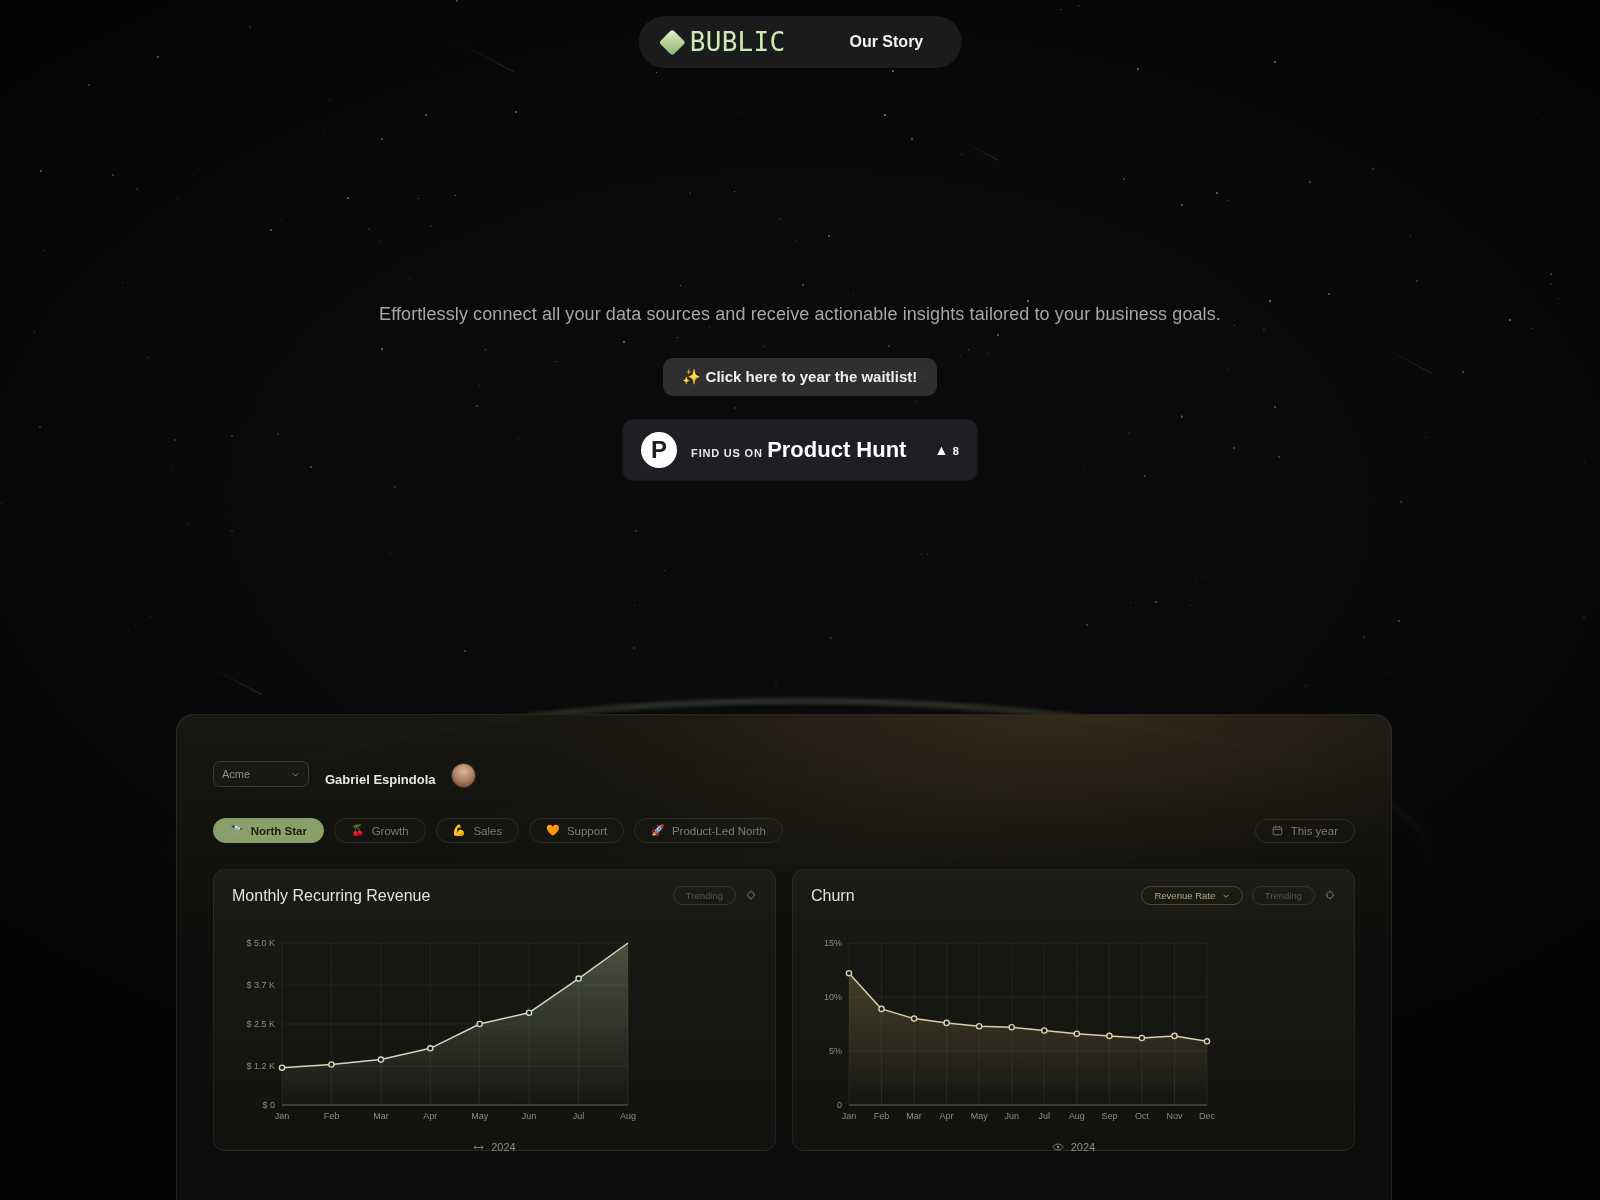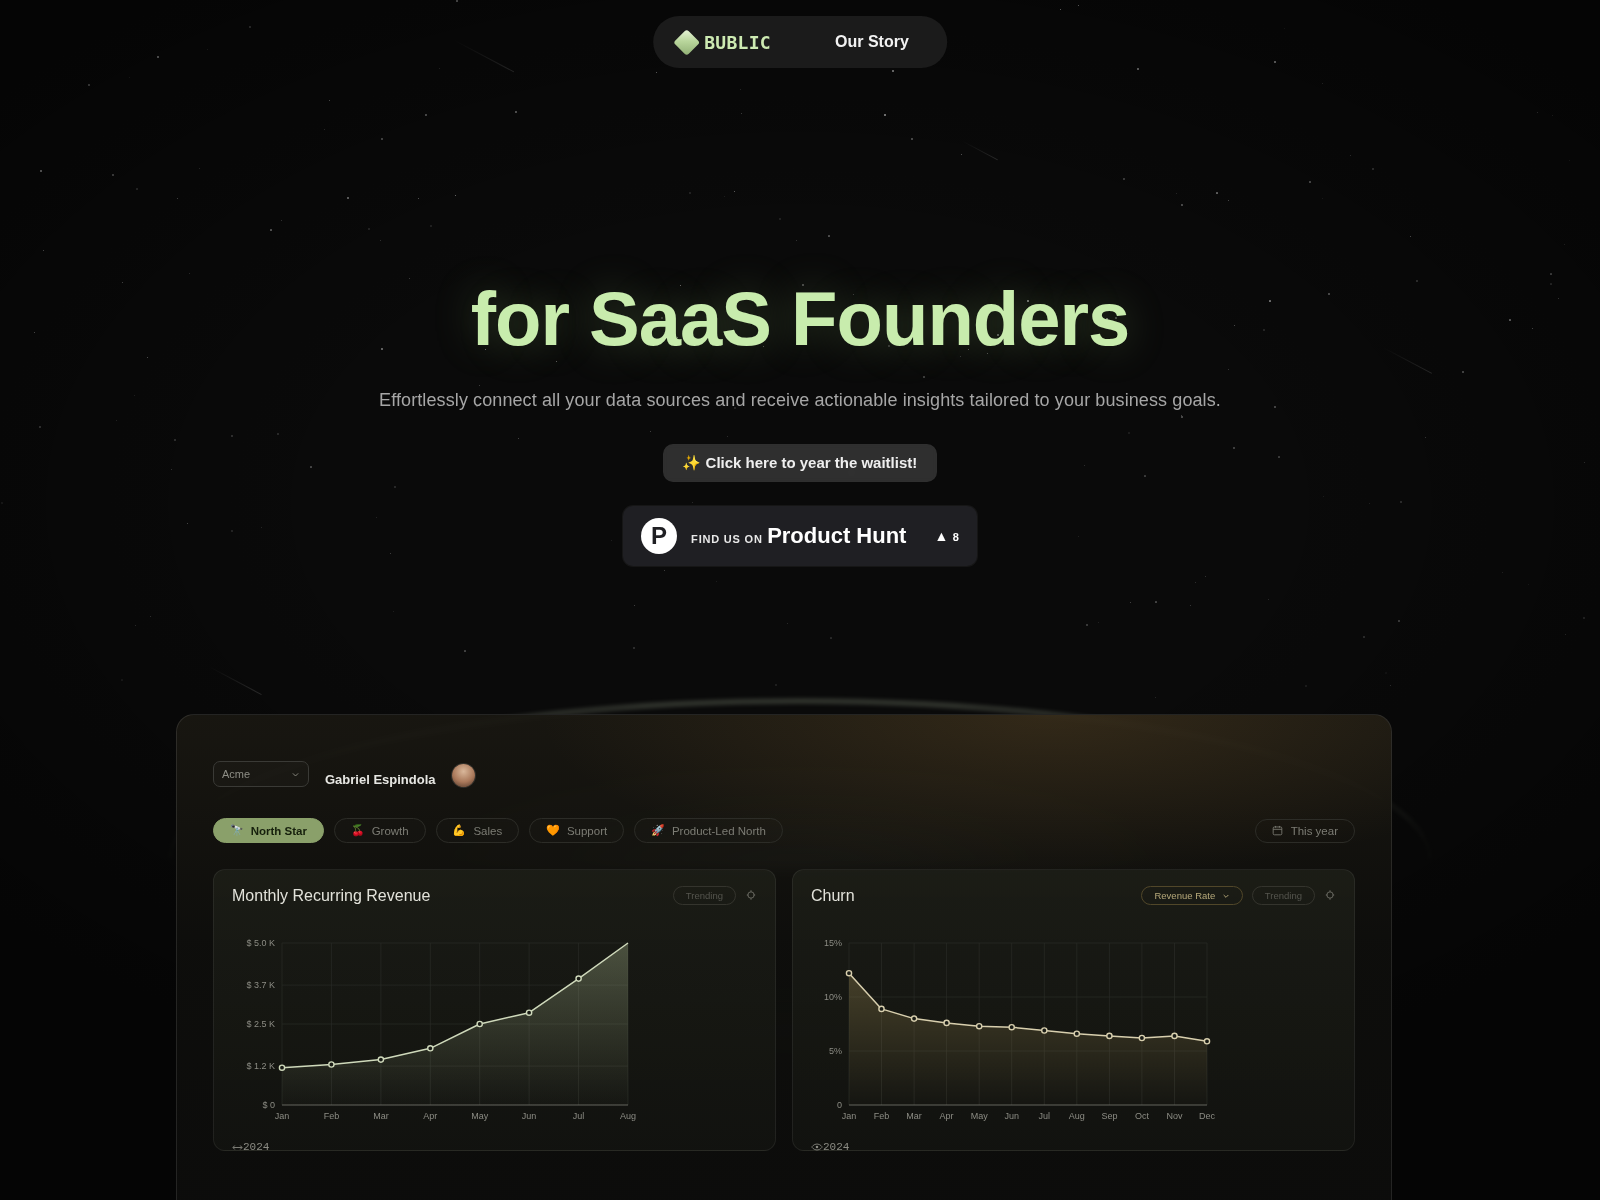--- a/index.html
+++ b/index.html
@@ -71,10 +71,10 @@
     border-radius:3px;
   }
   .brand-name {
-    font-size:18px; letter-spacing:.3px;
+    font-size:26px; letter-spacing:.3px;
     color:#cdeab2;
     font-family:"DejaVu Sans Mono", monospace;
-    font-weight:700;
+    font-weight:400;
   }
   .nav-link {
     color:#f2f2f2; font-size:16px; font-weight:600;

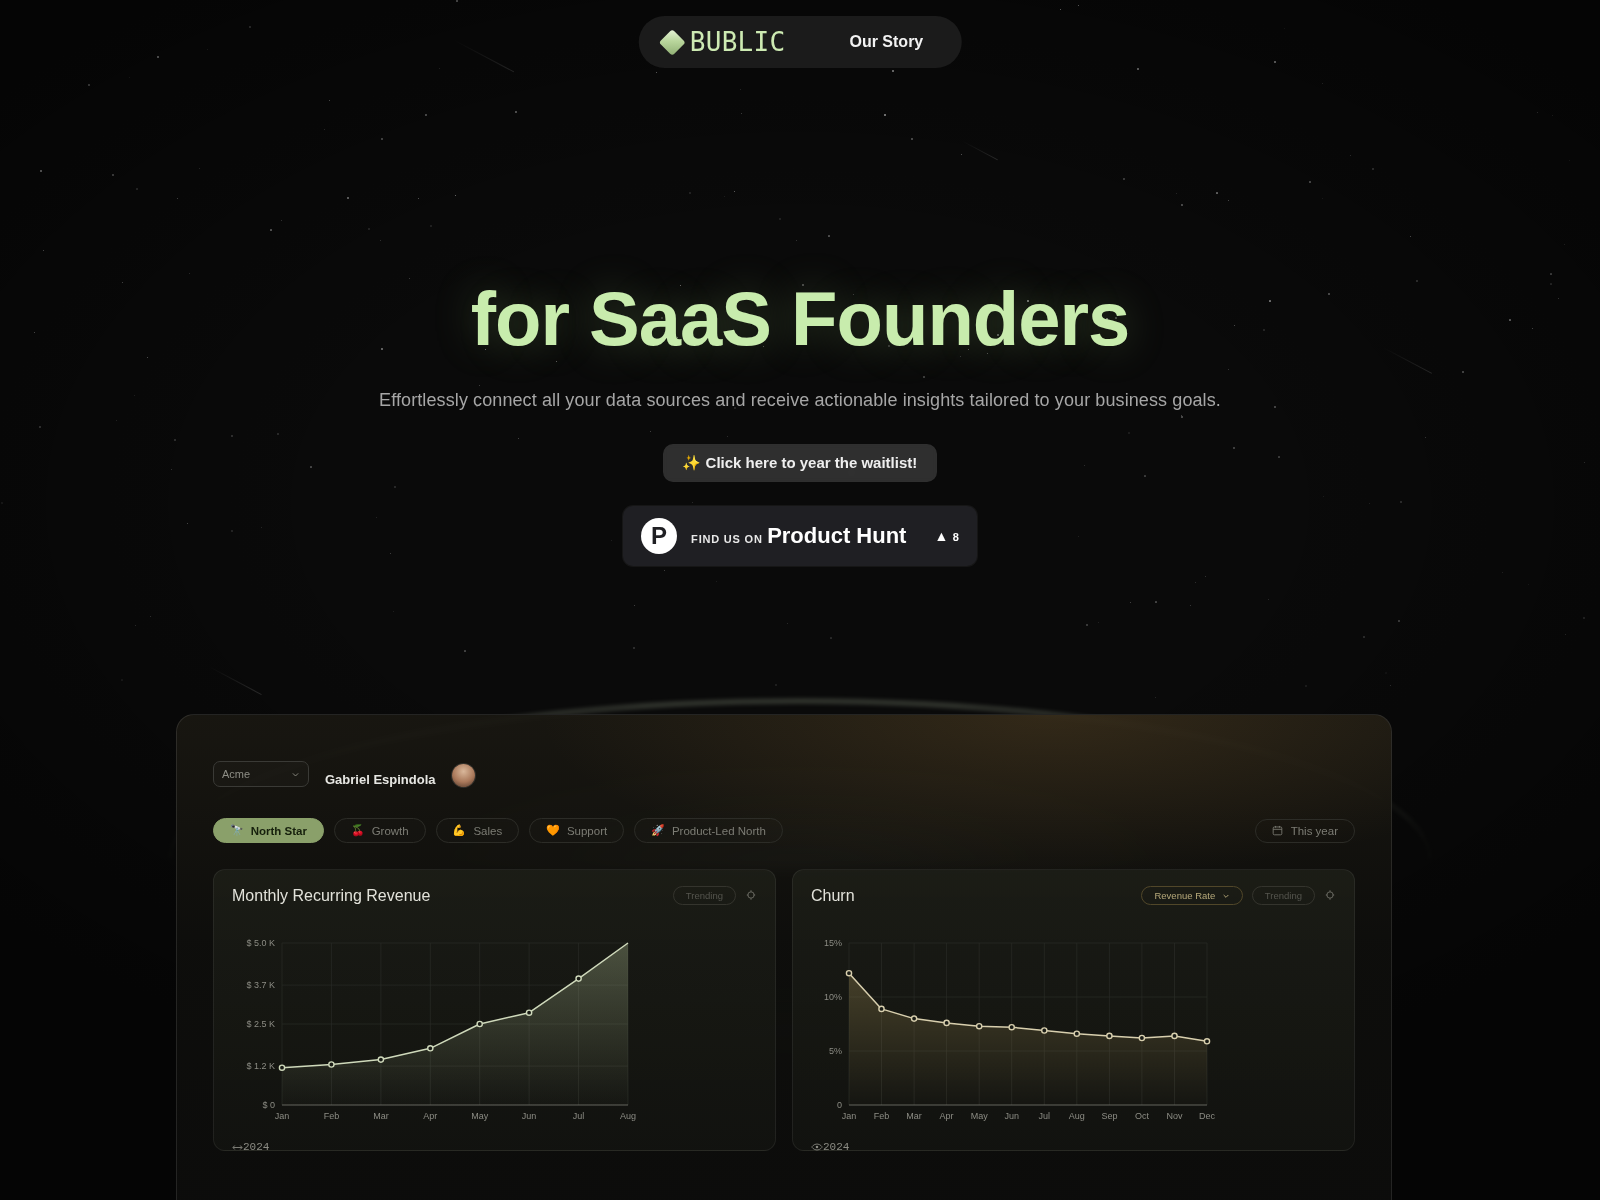--- a/index.html
+++ b/index.html
@@ -422,7 +422,6 @@
 <div class="hero">
   <h1>
     <br>
-    <span>for SaaS Founders</span>
   </h1>
   <div class="sub">Effortlessly connect all your data sources and receive actionable insights tailored to your business goals.</div>
   <div>

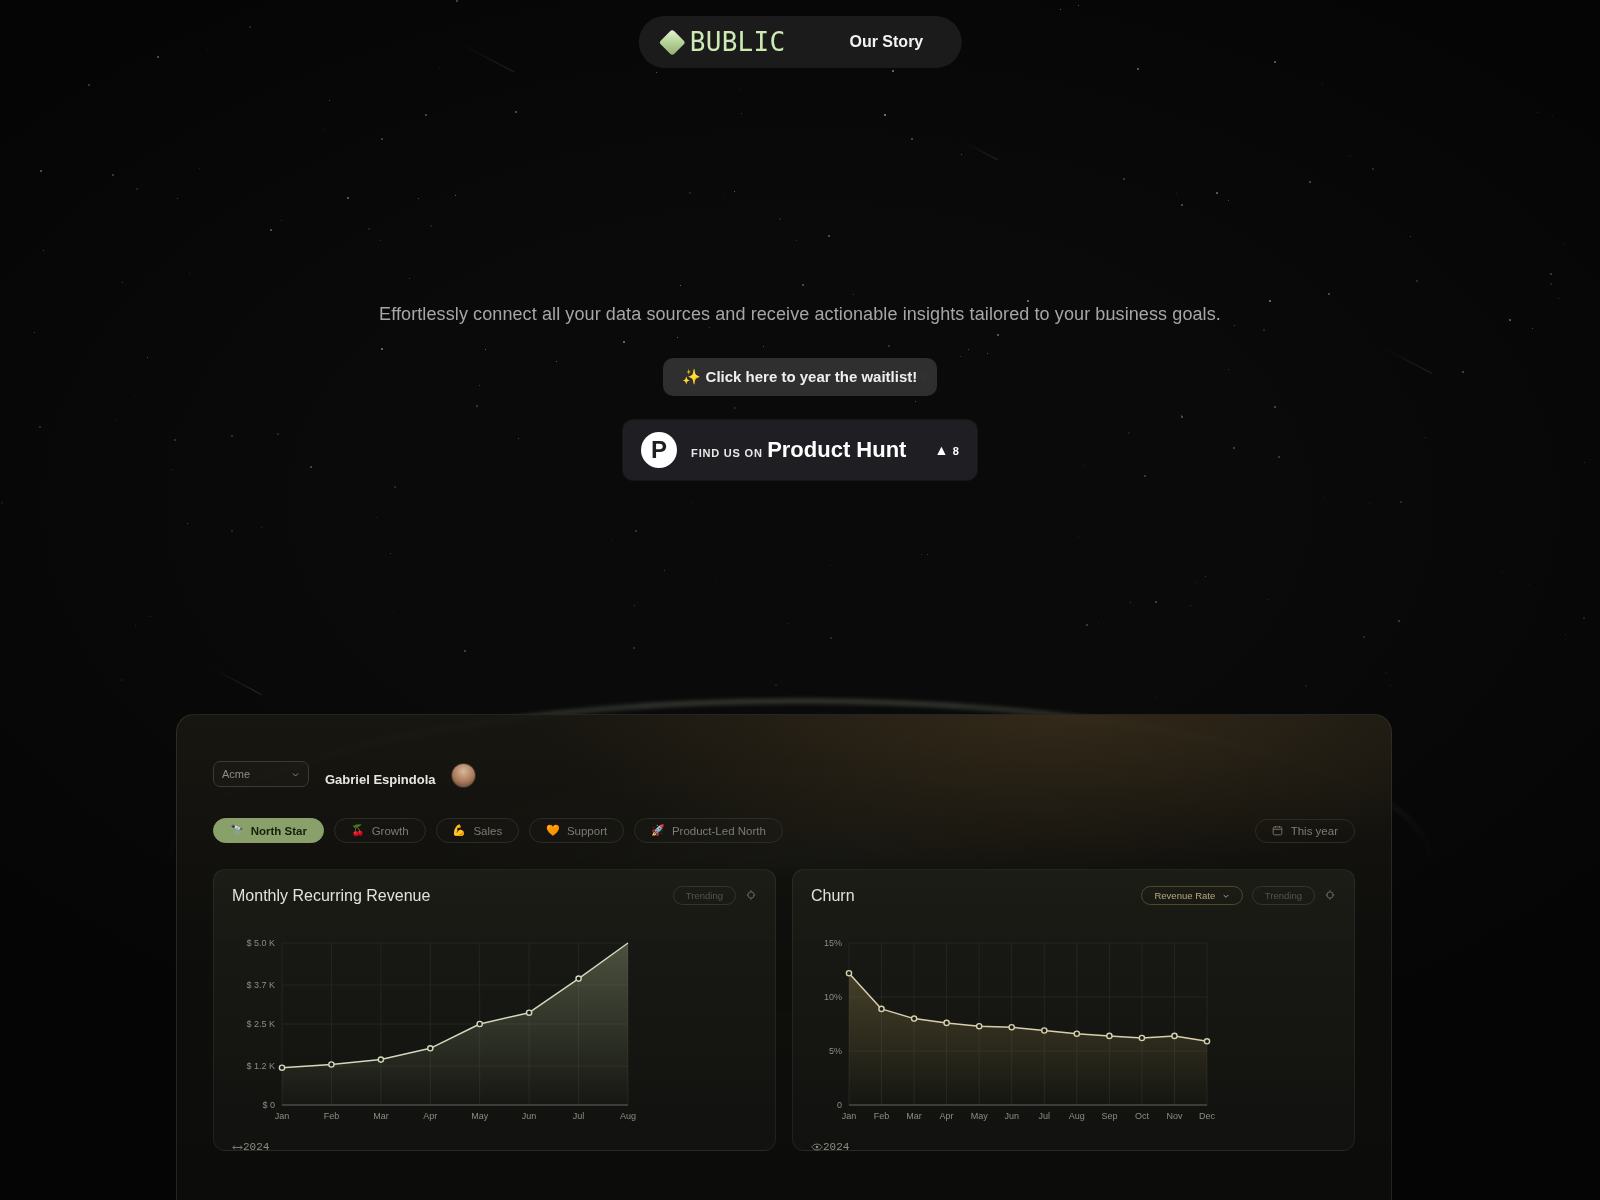--- a/index.html
+++ b/index.html
@@ -221,8 +221,8 @@
   .grid { stroke:#2a2b26; stroke-width:.7; }
   .axis { stroke:#6e6e66; stroke-width:.9; }
   .card-foot {
-    display:flex; align-items:center; 
-    color:#8c8c84; font-size:11px; margin-top:10px;font-family:Liberation Mono, monospace;
+    display:flex; align-items:center; justify-content:center; gap:7px;
+    color:#8c8c84; font-size:11px; margin-top:10px;
   }
 </style>
 </head>

